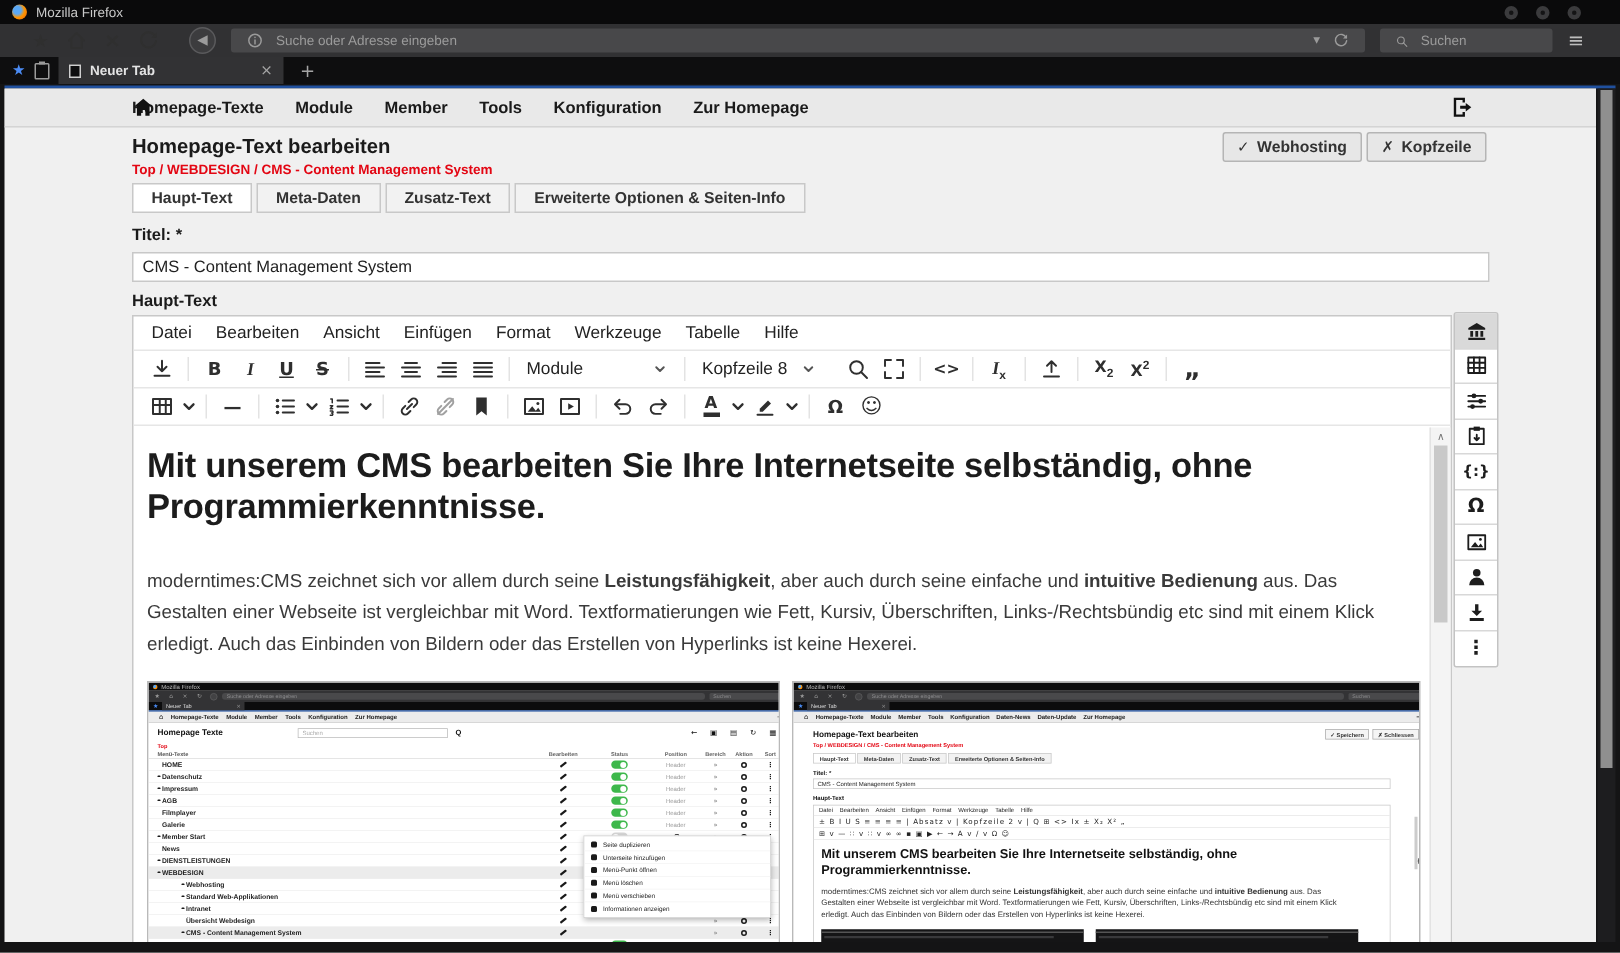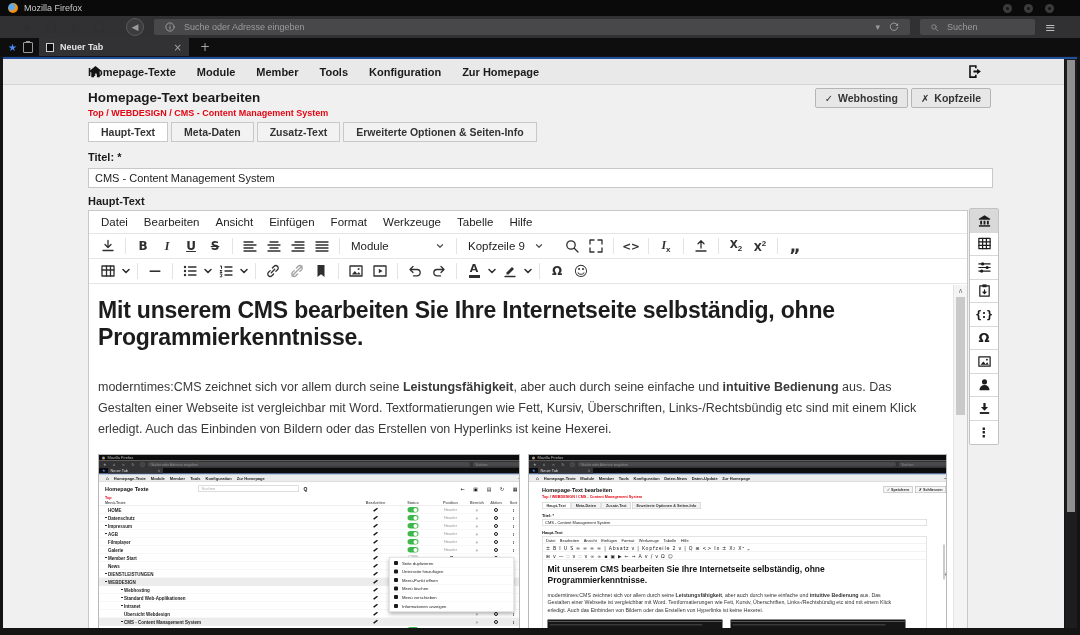--- a/index.html
+++ b/index.html
@@ -389,7 +389,7 @@
           </span>
           <span class="sel-group">
             <span class="tb-select" style="width:92px;" data-name="style-select">
-              <span>Kopfzeile 9</span>
+              <span>Kopfzeile 8</span>
               <span data-name="chevron-down-icon" style="display:flex;">
                   <svg viewBox="0 0 10 10">
                     <path class="st" d="M2.5 3.8L5 6.3l2.5-2.5"></path>

